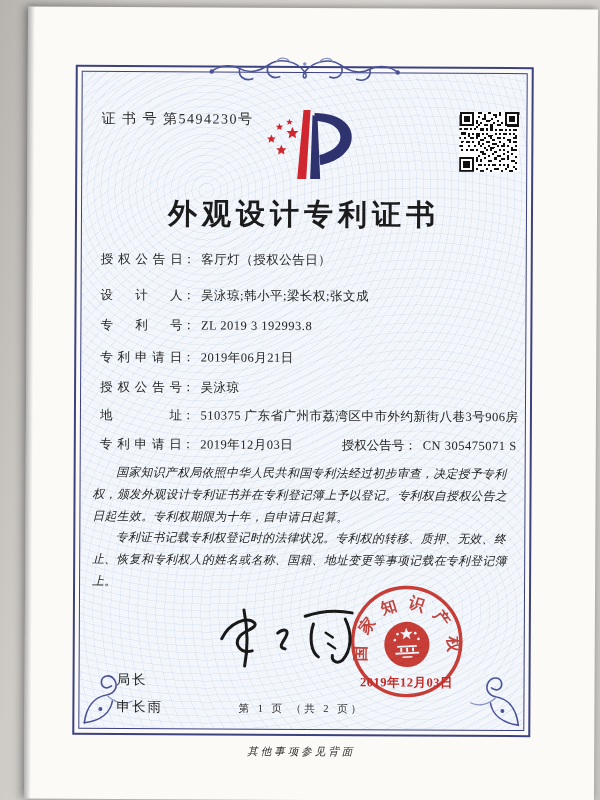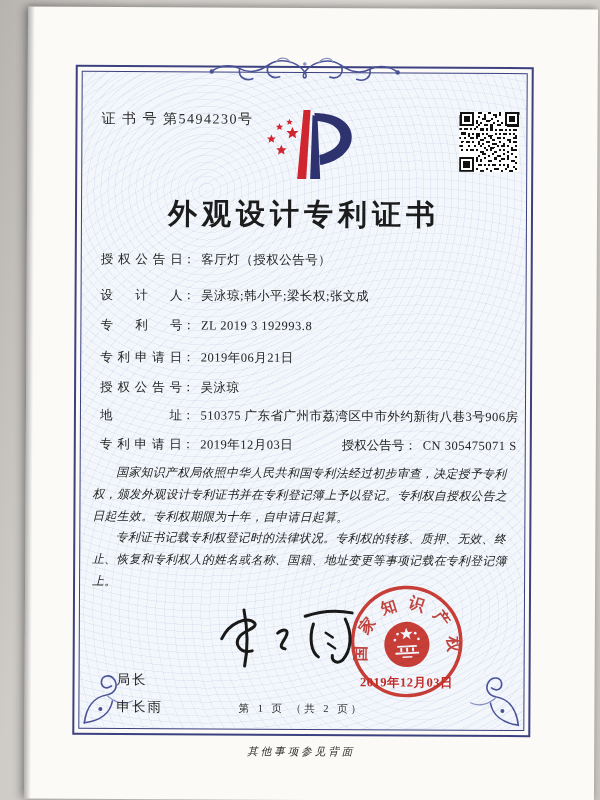--- a/index.html
+++ b/index.html
@@ -264,7 +264,7 @@
     <div class="abs title">外观设计专利证书</div>
 
     <div class="row" style="top:179px">
-      <span class="flabel">授权公告日</span><span class="colon">：</span><span class="fvalue">客厅灯（授权公告号）</span>
+      <span class="flabel">授权公告日</span><span class="colon">：</span><span class="fvalue">客厅灯（授权公告日）</span>
     </div>
     <div class="row" style="top:215px">
       <span class="flabel">设计人</span><span class="colon">：</span><span class="fvalue">吴泳琼;韩小平;梁长权;张文成</span>

